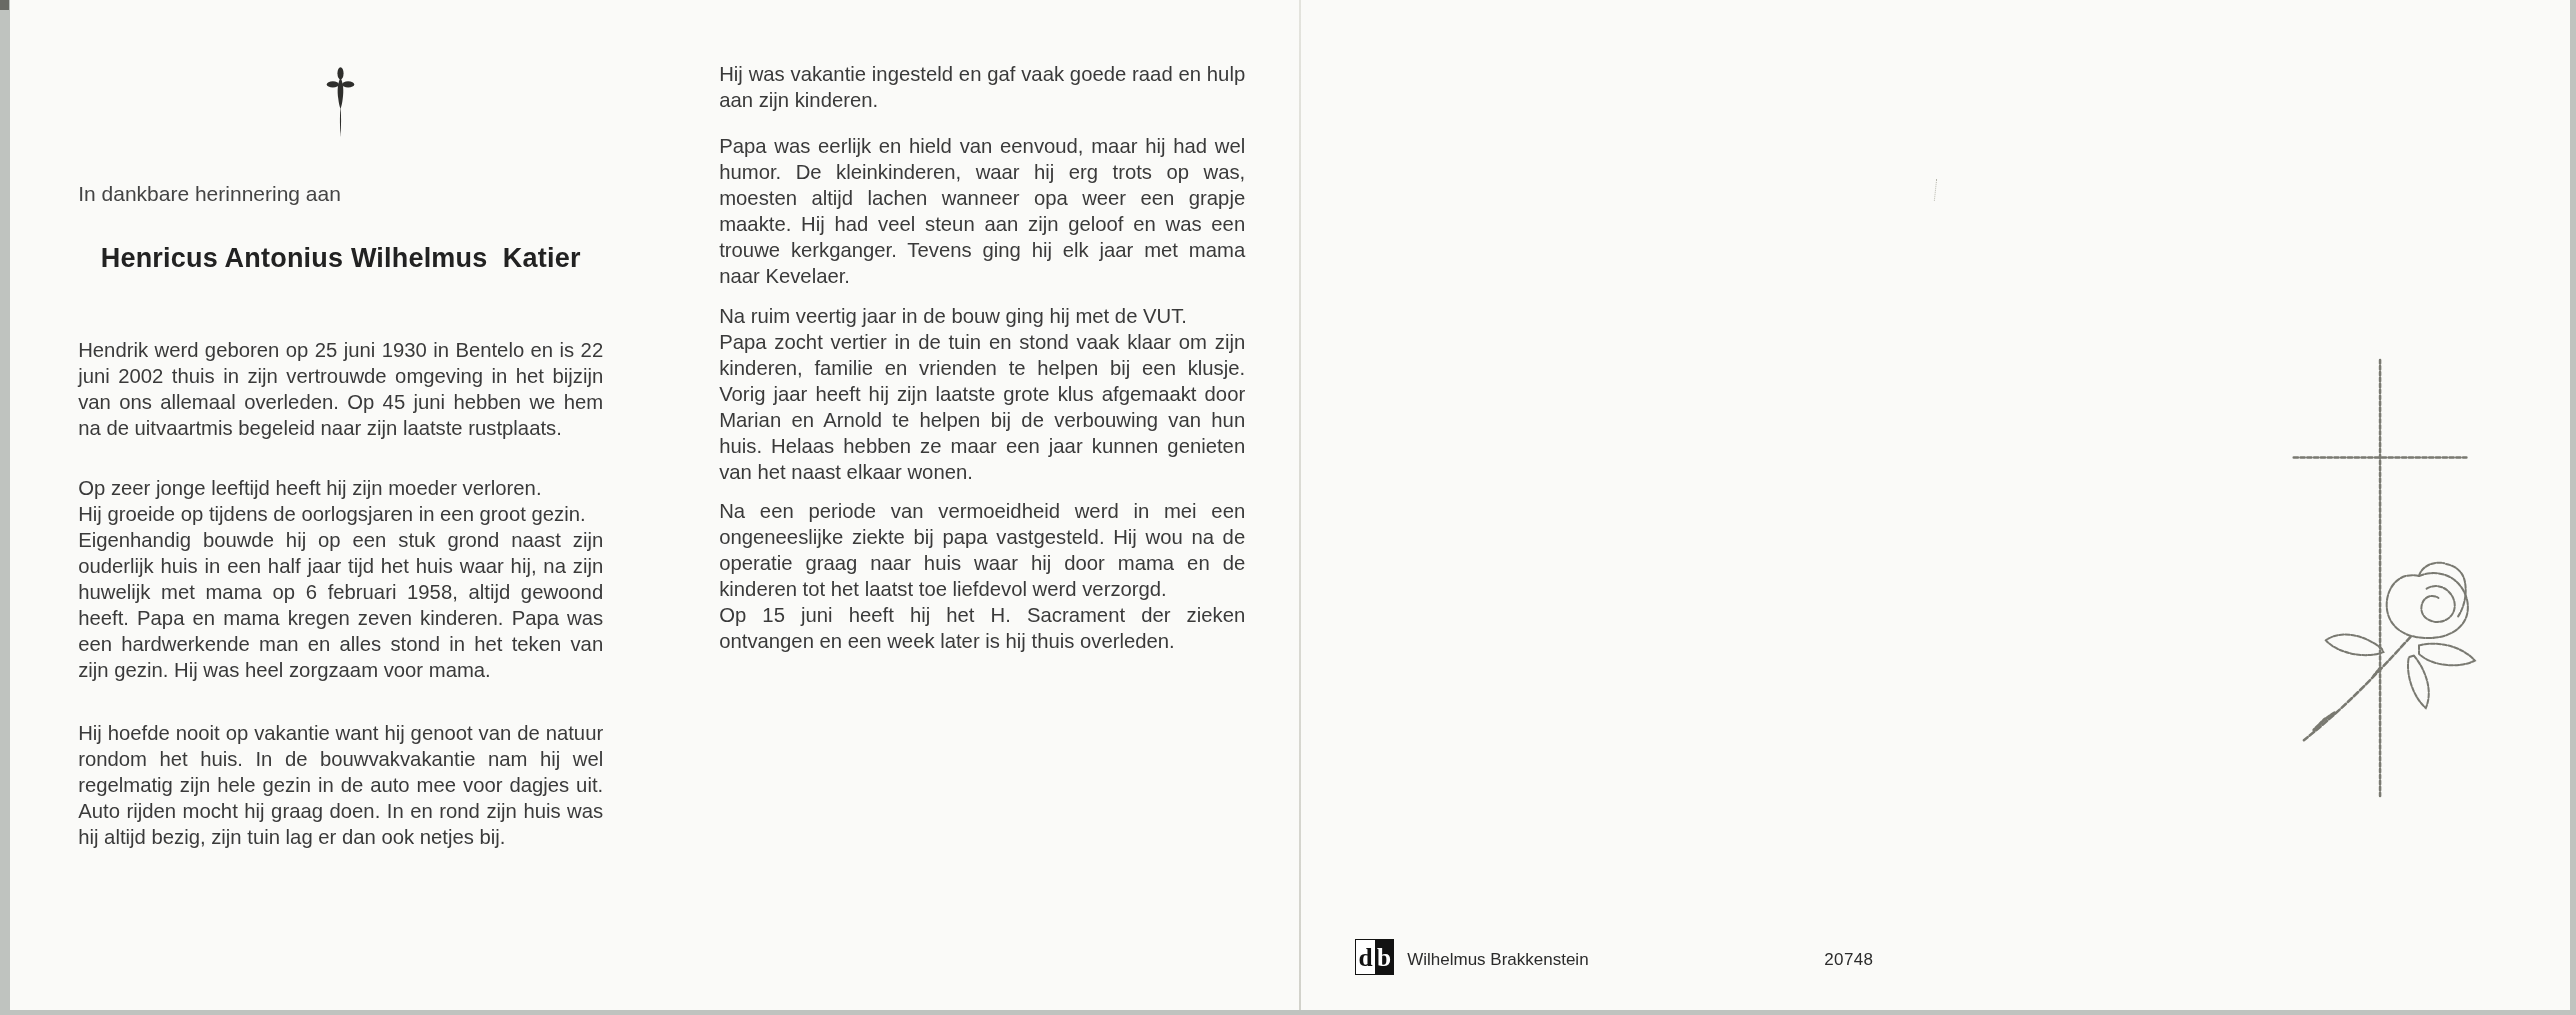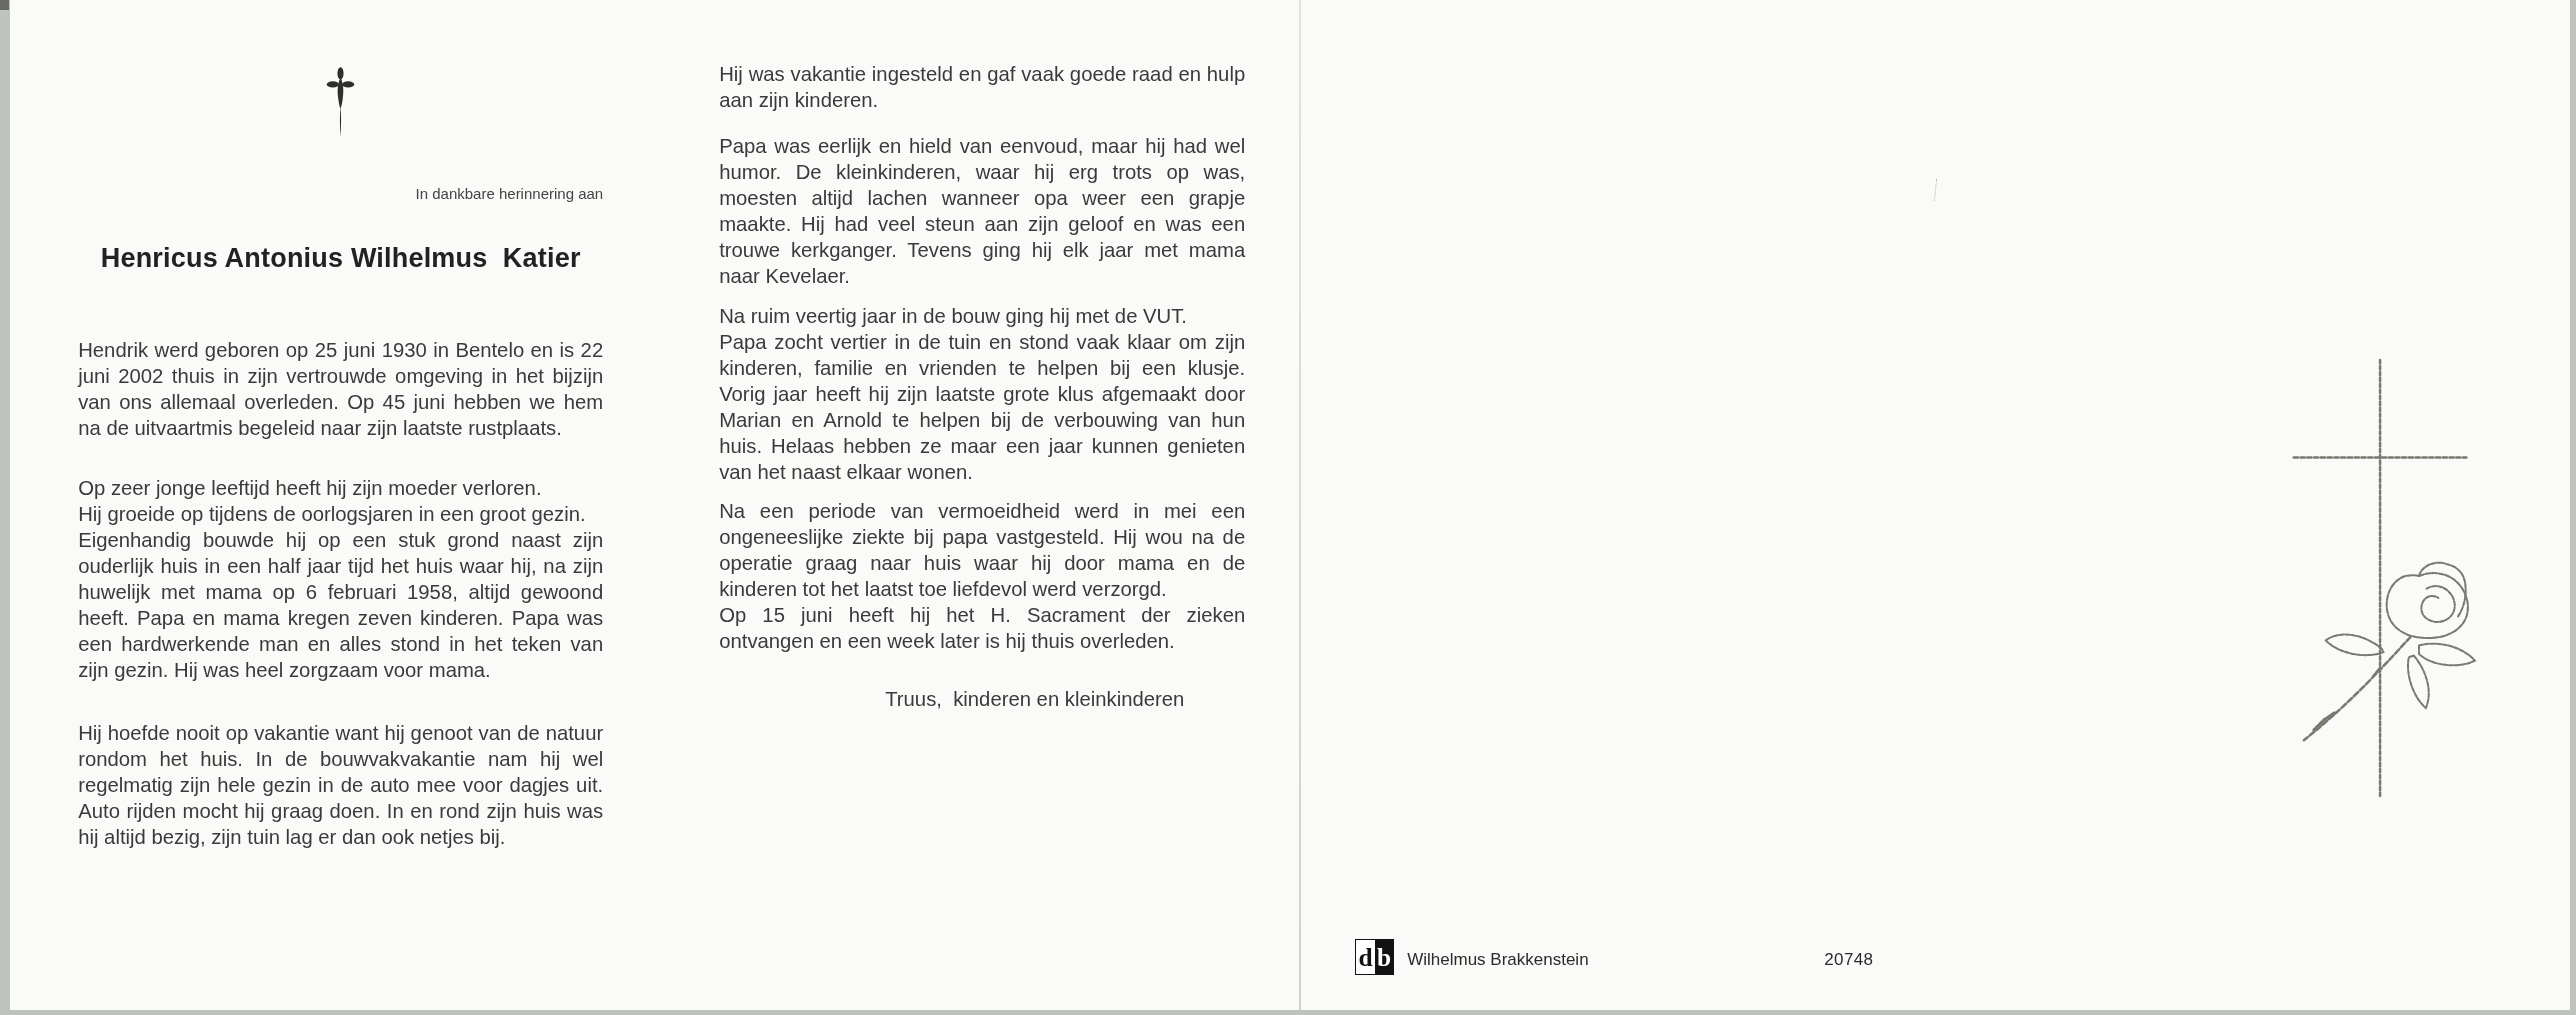--- a/index.html
+++ b/index.html
@@ -30,7 +30,7 @@
   .cross-wrap { position:absolute; top:64px; left:0; width:100%; text-align:center; height:85px; }
   .dedication {
     position:absolute; top:181px; left:0; width:100%;
-    text-align:right; font-size:15px; color:#444;
+    text-align:left; font-size:21px; color:#444;
   }
   .name {
     position:absolute; top:245px; left:0; width:100%;

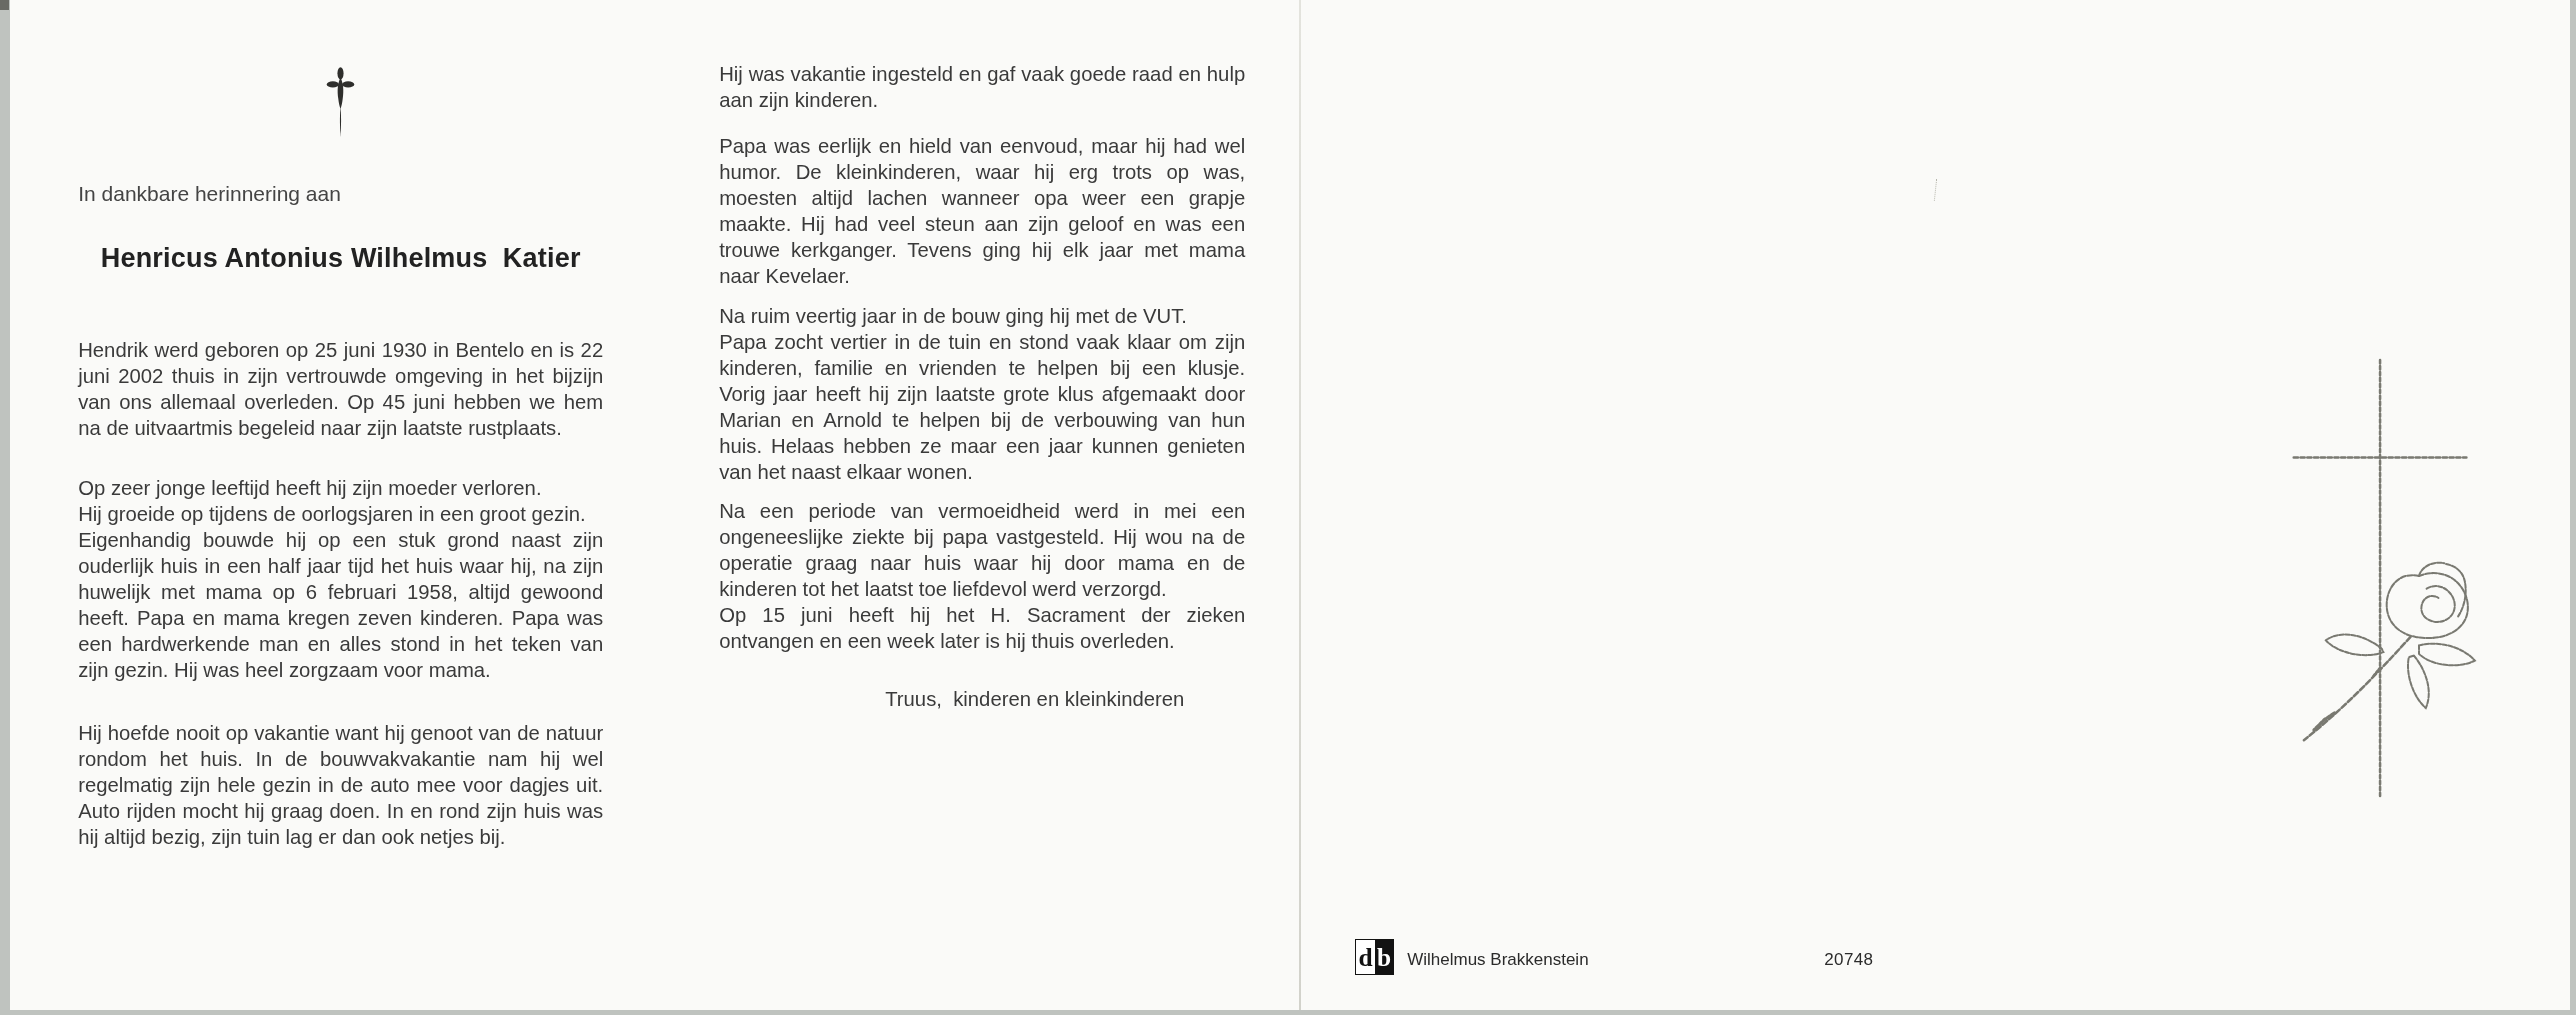--- a/index.html
+++ b/index.html
@@ -127,7 +127,6 @@
             <div class="seg">Op 15 juni heeft hij het H. Sacrament der zieken ontvangen en een week later is hij thuis overleden.</div>
           </div>
         </div>
-      <div class="signature">Truus,  kinderen en kleinkinderen</div>
     </div>
   </div>
 

